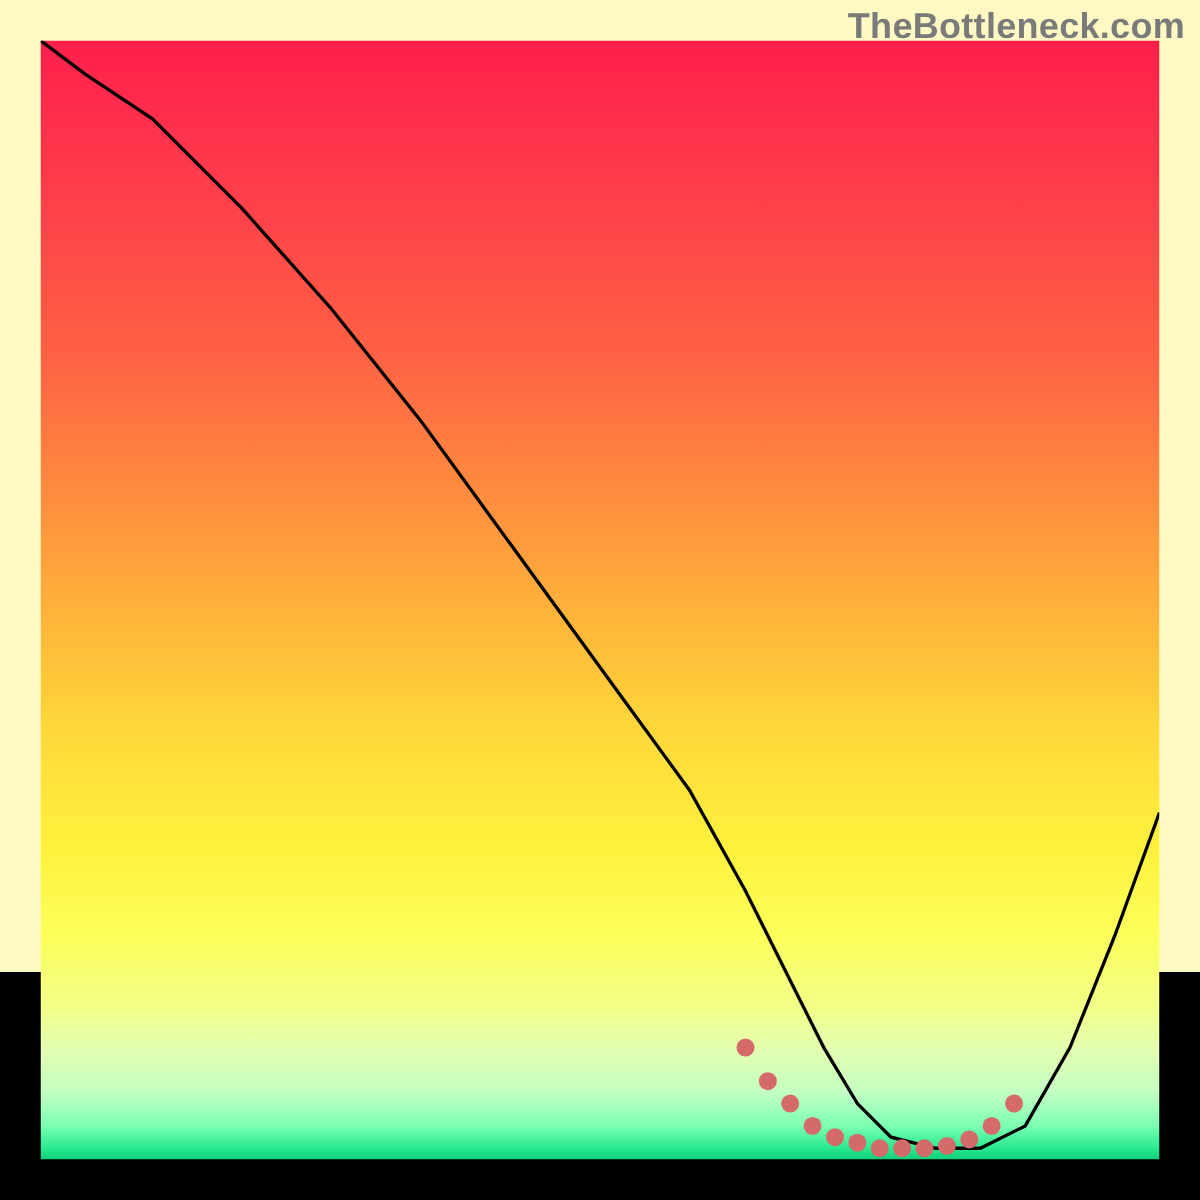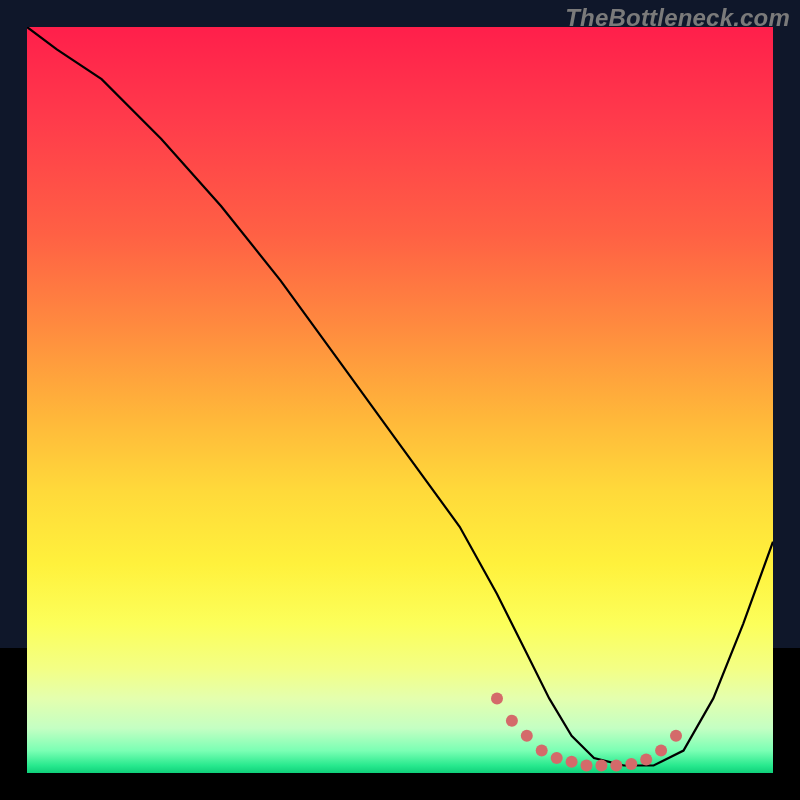--- a/index.html
+++ b/index.html
@@ -15,8 +15,7 @@
     position: relative;
     width: 800px;
     height: 648px;
-    background: #0f172a;
-    font-style: italic;
+    background: #fef9c3;
   }
   .watermark {
     position: absolute;

